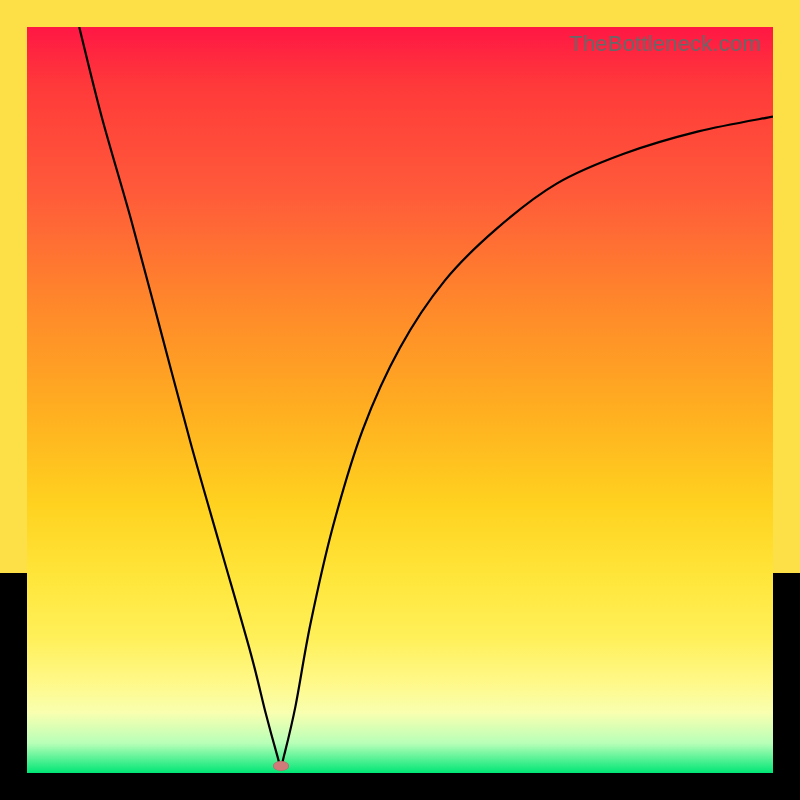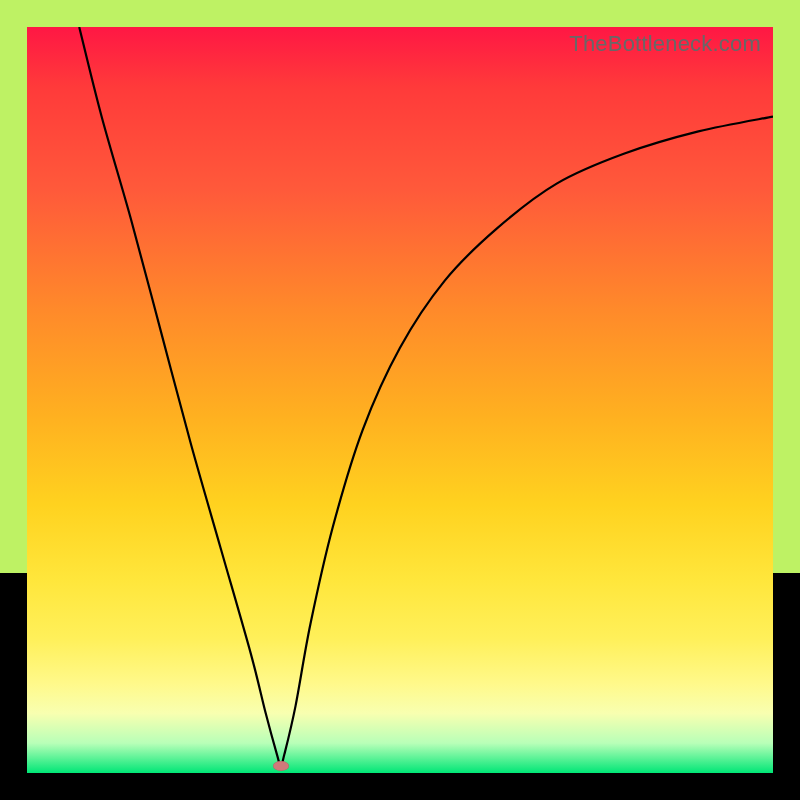--- a/index.html
+++ b/index.html
@@ -15,7 +15,7 @@
     position: relative;
     width: 800px;
     height: 573px;
-    background: #bef264;
+    background: #fde047;
   }
   .plot {
     position: absolute;

